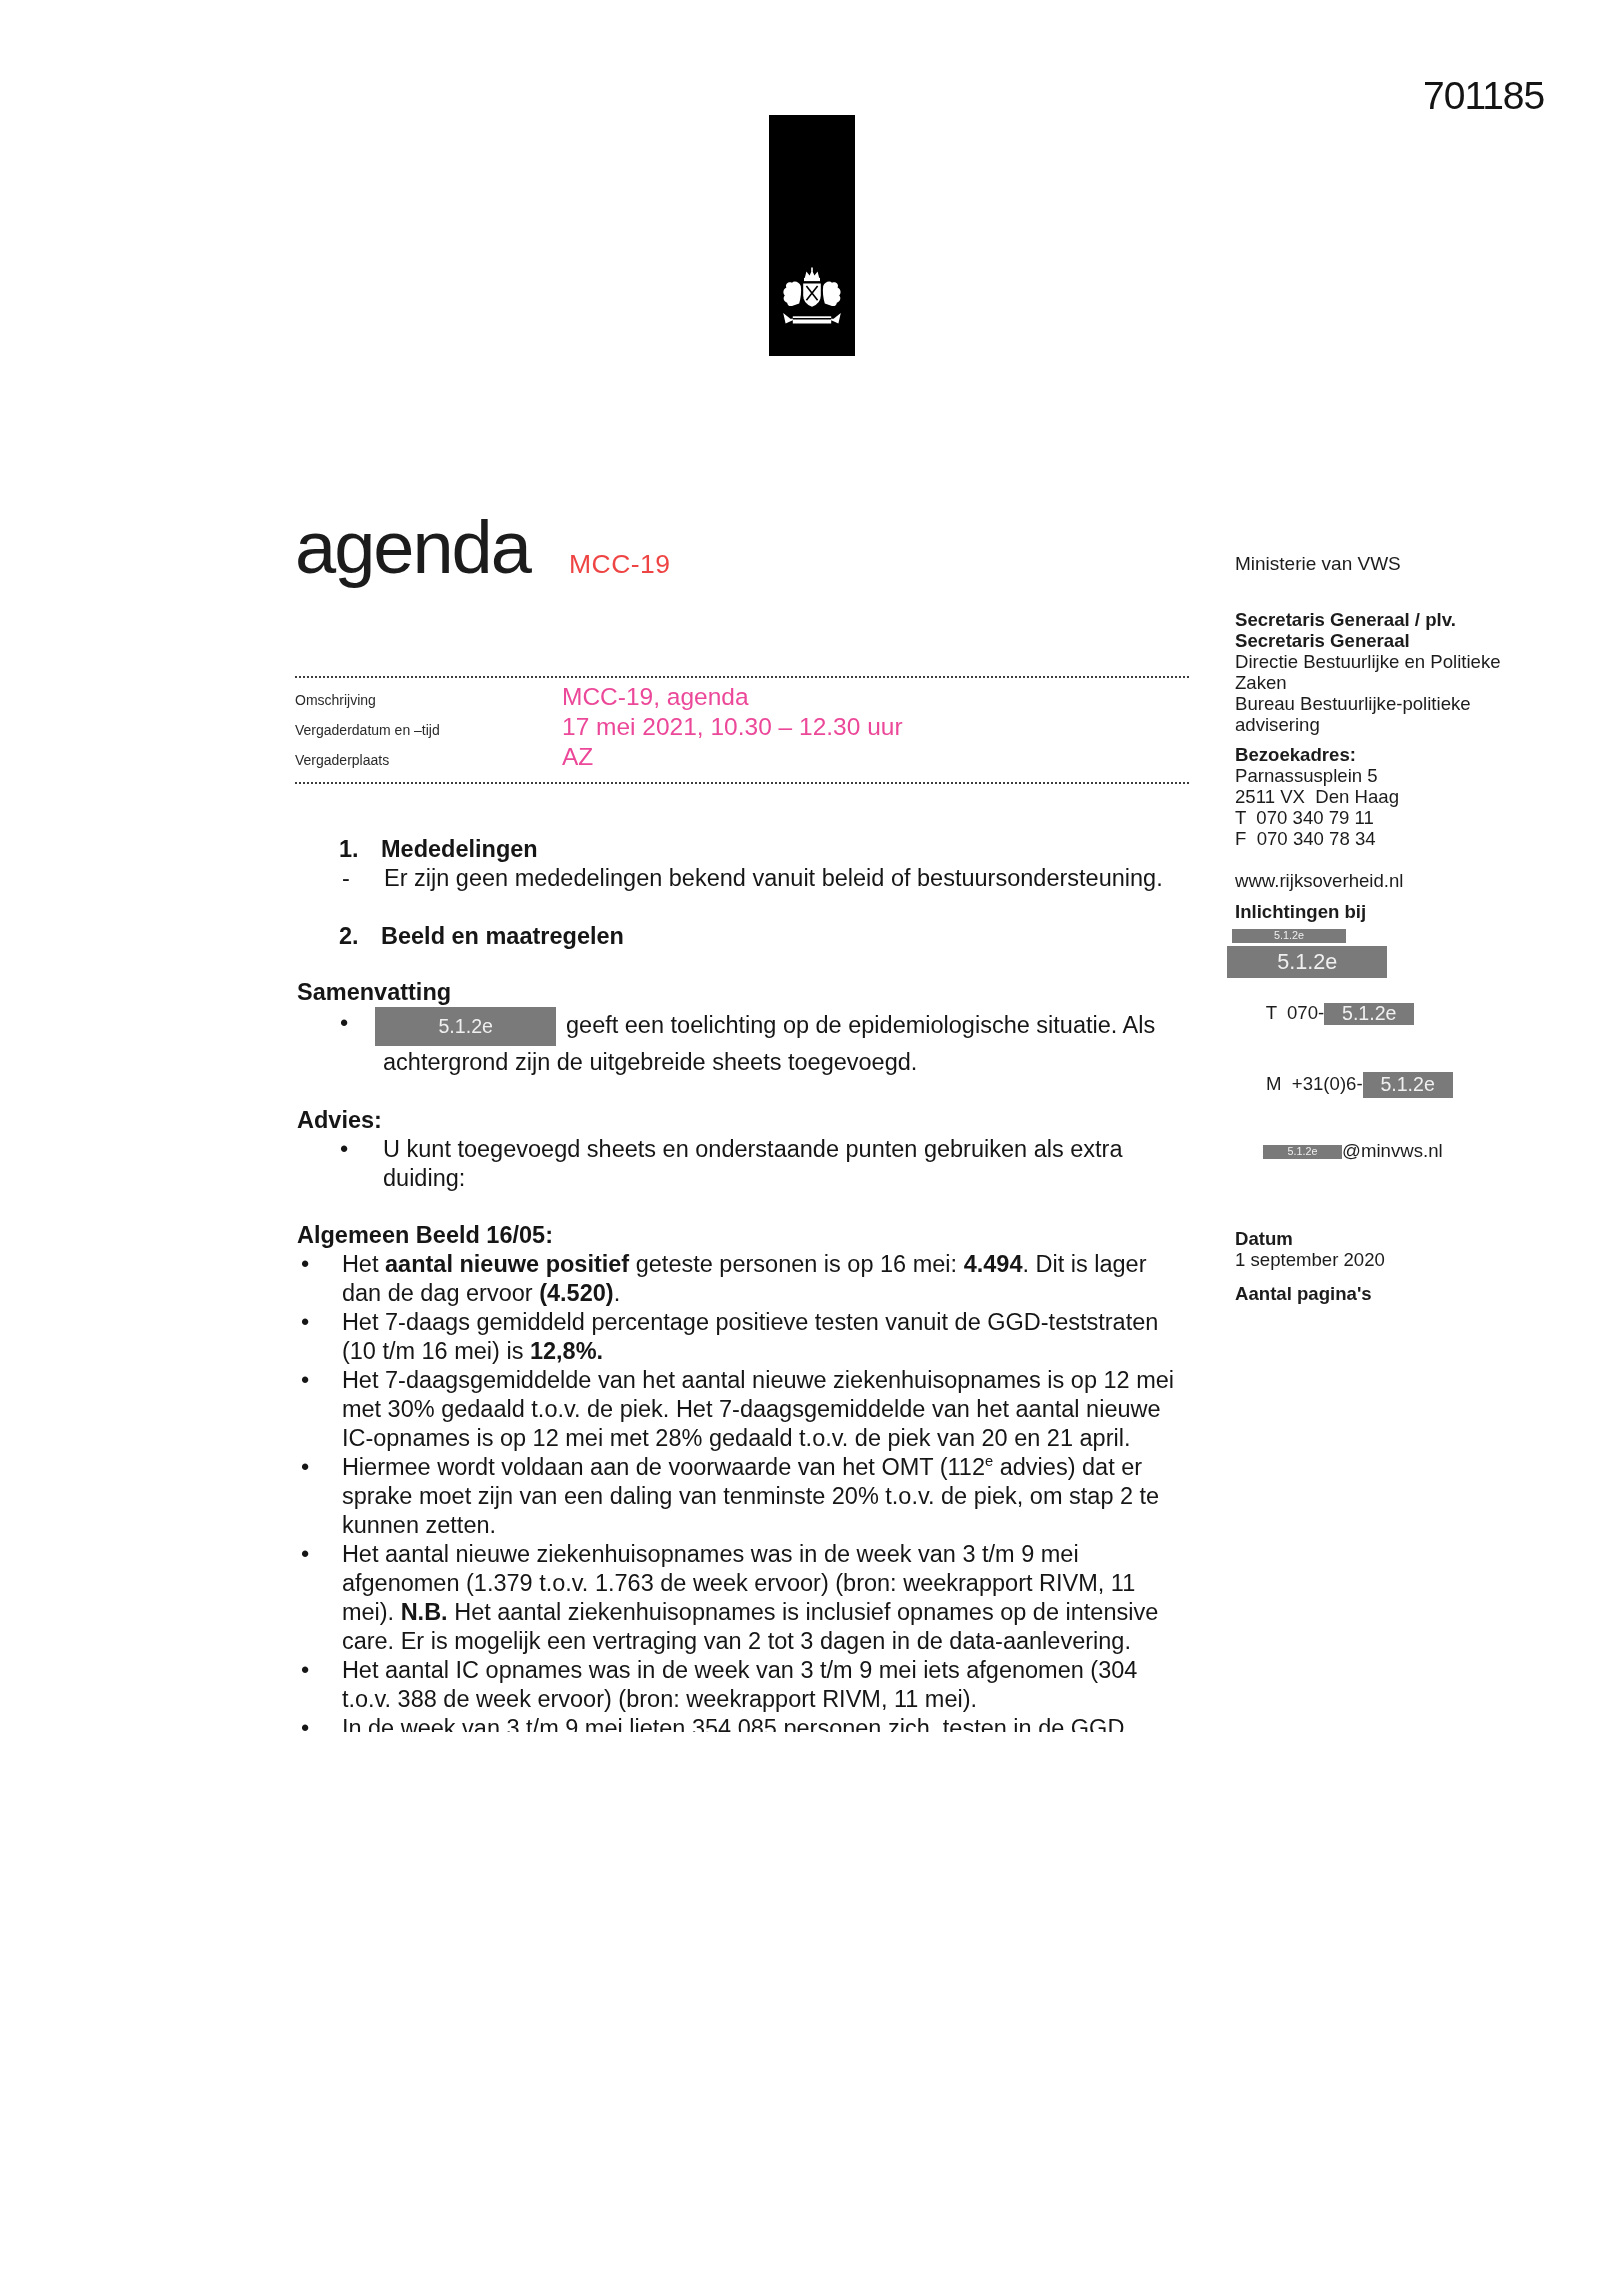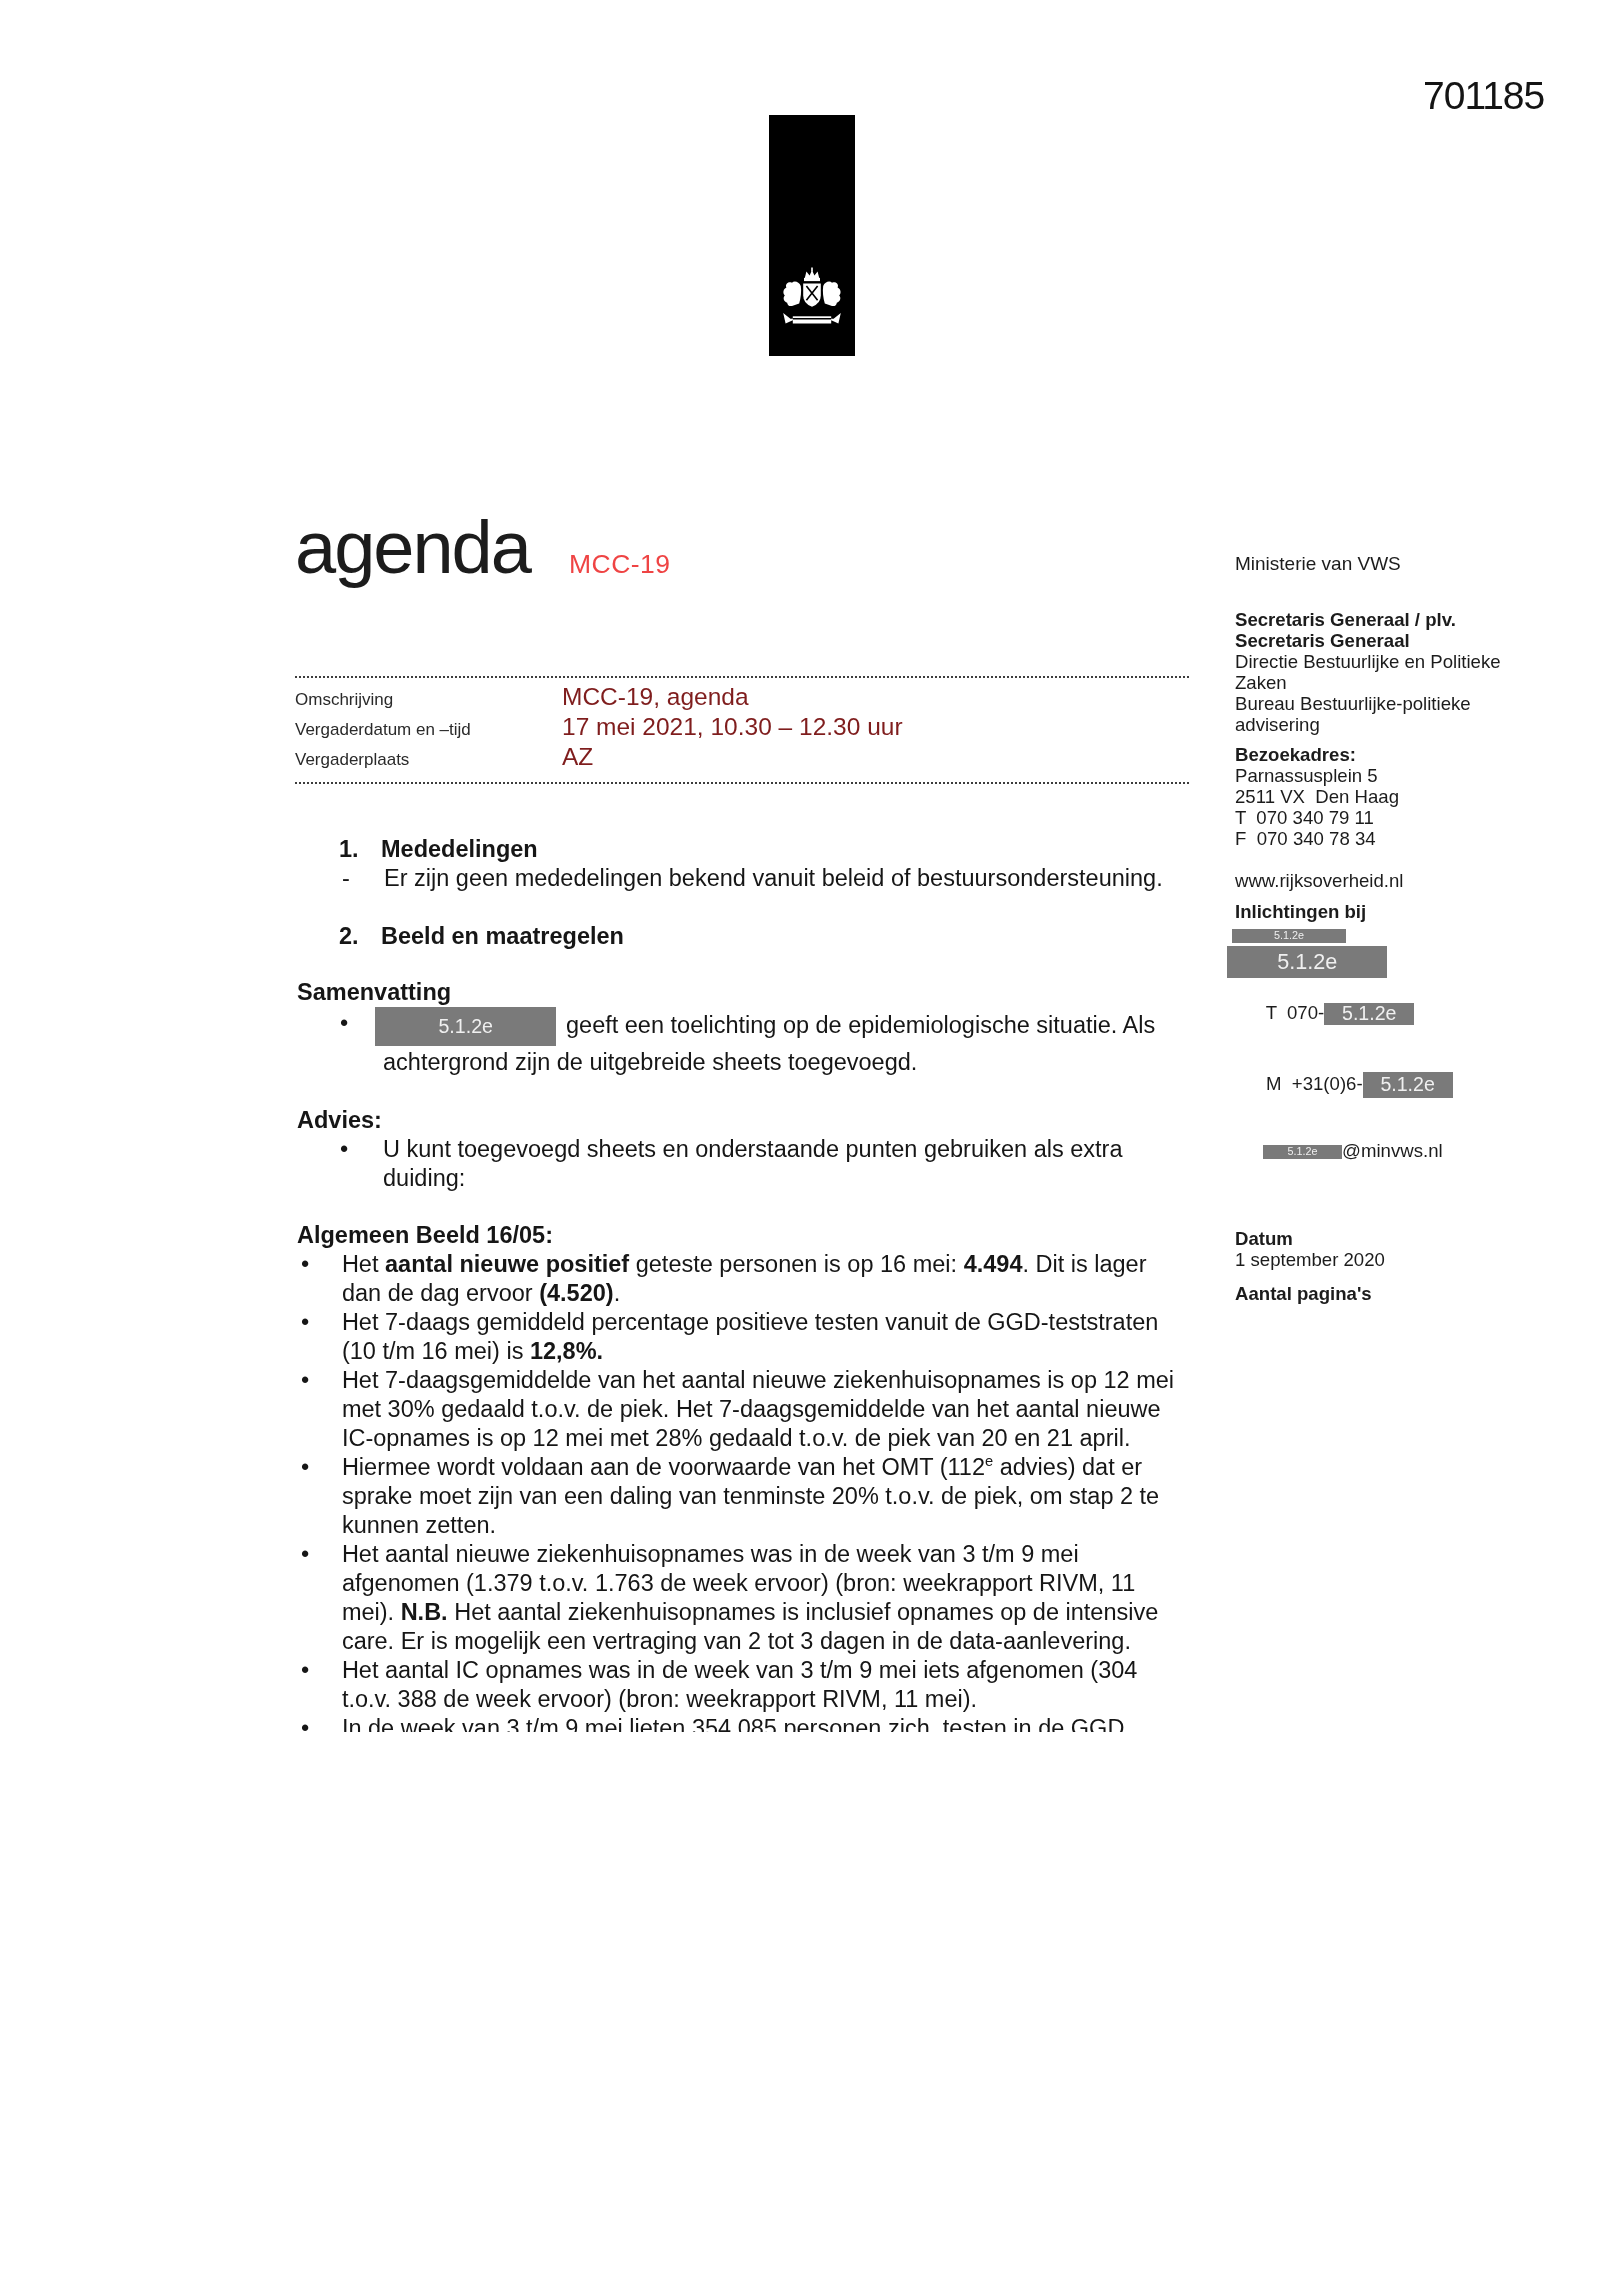--- a/index.html
+++ b/index.html
@@ -27,7 +27,7 @@
     padding:4.9px 0 8.8px 0;
   }
   .meta-row { display:flex; height:30px; align-items:baseline; }
-  .meta-label { width:267px; font-size:17px; color:#2a2a2a; }
+  .meta-label { width:267px; font-size:14px; color:#2a2a2a; }
   .meta-value { font-size:24.5px; color:#7f1d1d; white-space:pre-wrap; }
 
   

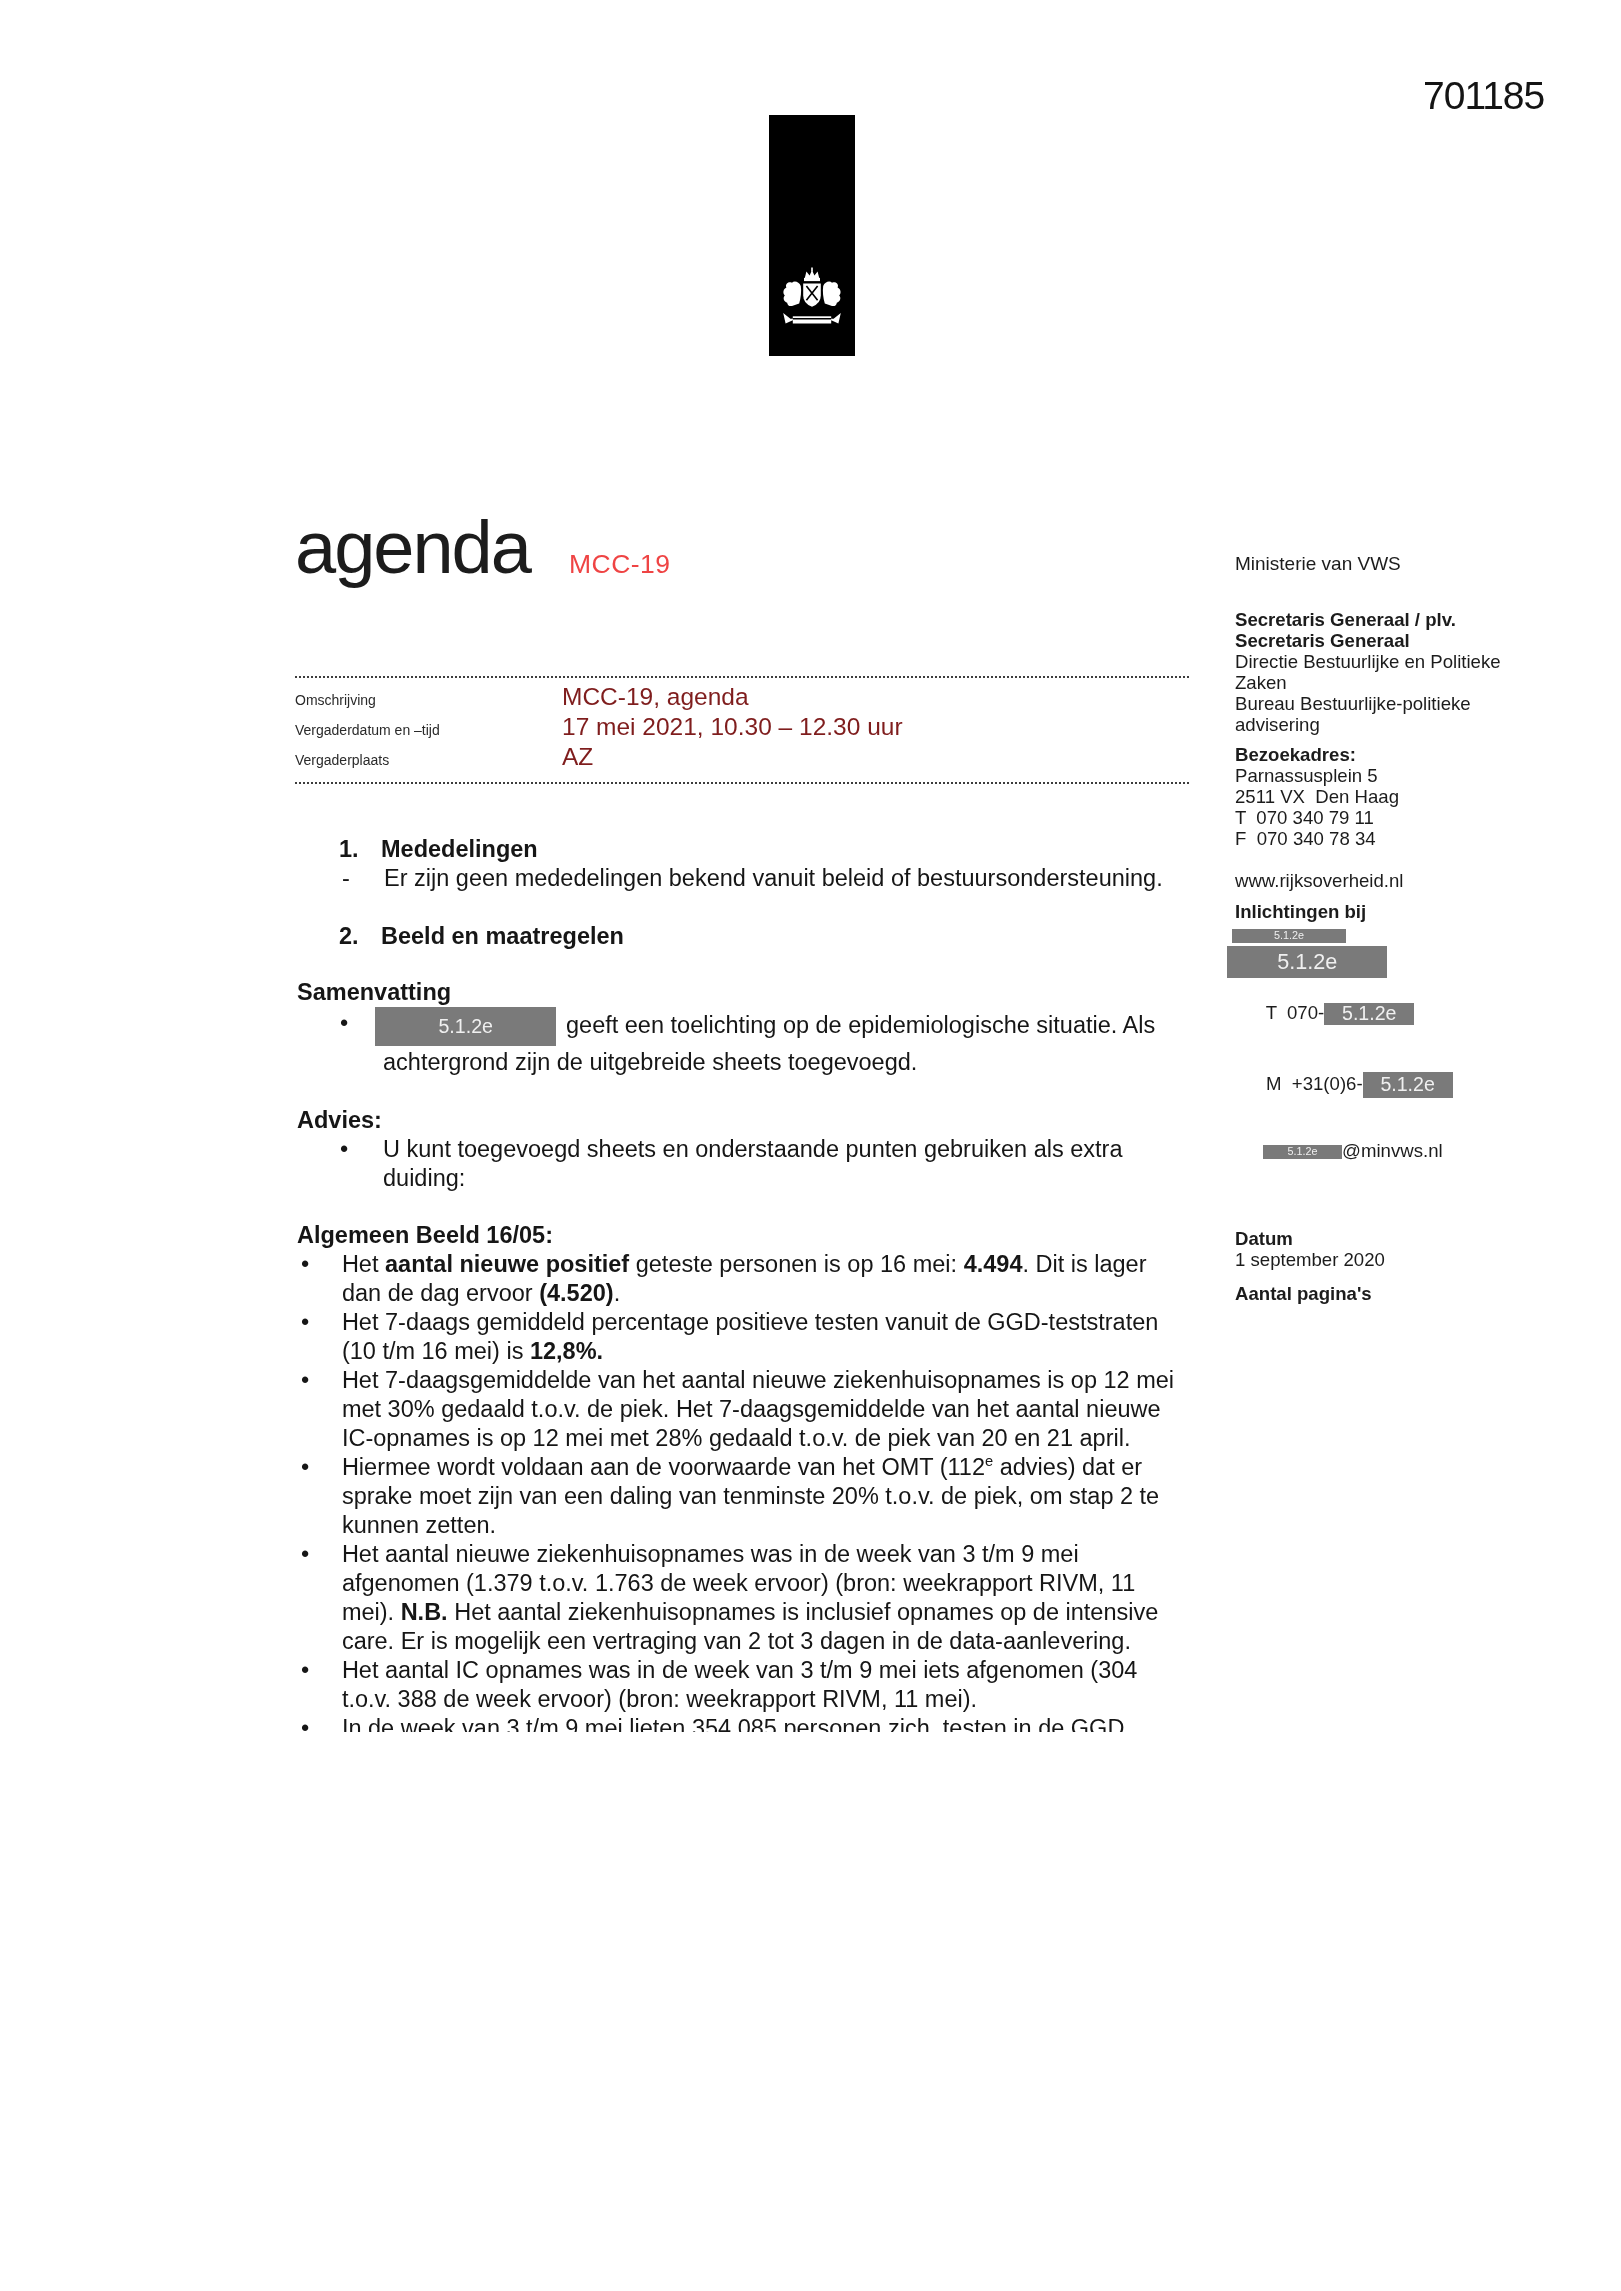--- a/index.html
+++ b/index.html
@@ -28,7 +28,7 @@
   }
   .meta-row { display:flex; height:30px; align-items:baseline; }
   .meta-label { width:267px; font-size:14px; color:#2a2a2a; }
-  .meta-value { font-size:24.5px; color:#7f1d1d; white-space:pre-wrap; }
+  .meta-value { font-size:24.5px; color:#ec4899; white-space:pre-wrap; }
 
   
   .sidebar { position:absolute; left:1235px; top:507px; width:306px; font-size:18.6px; line-height:21px; color:#1c1c1c; }

